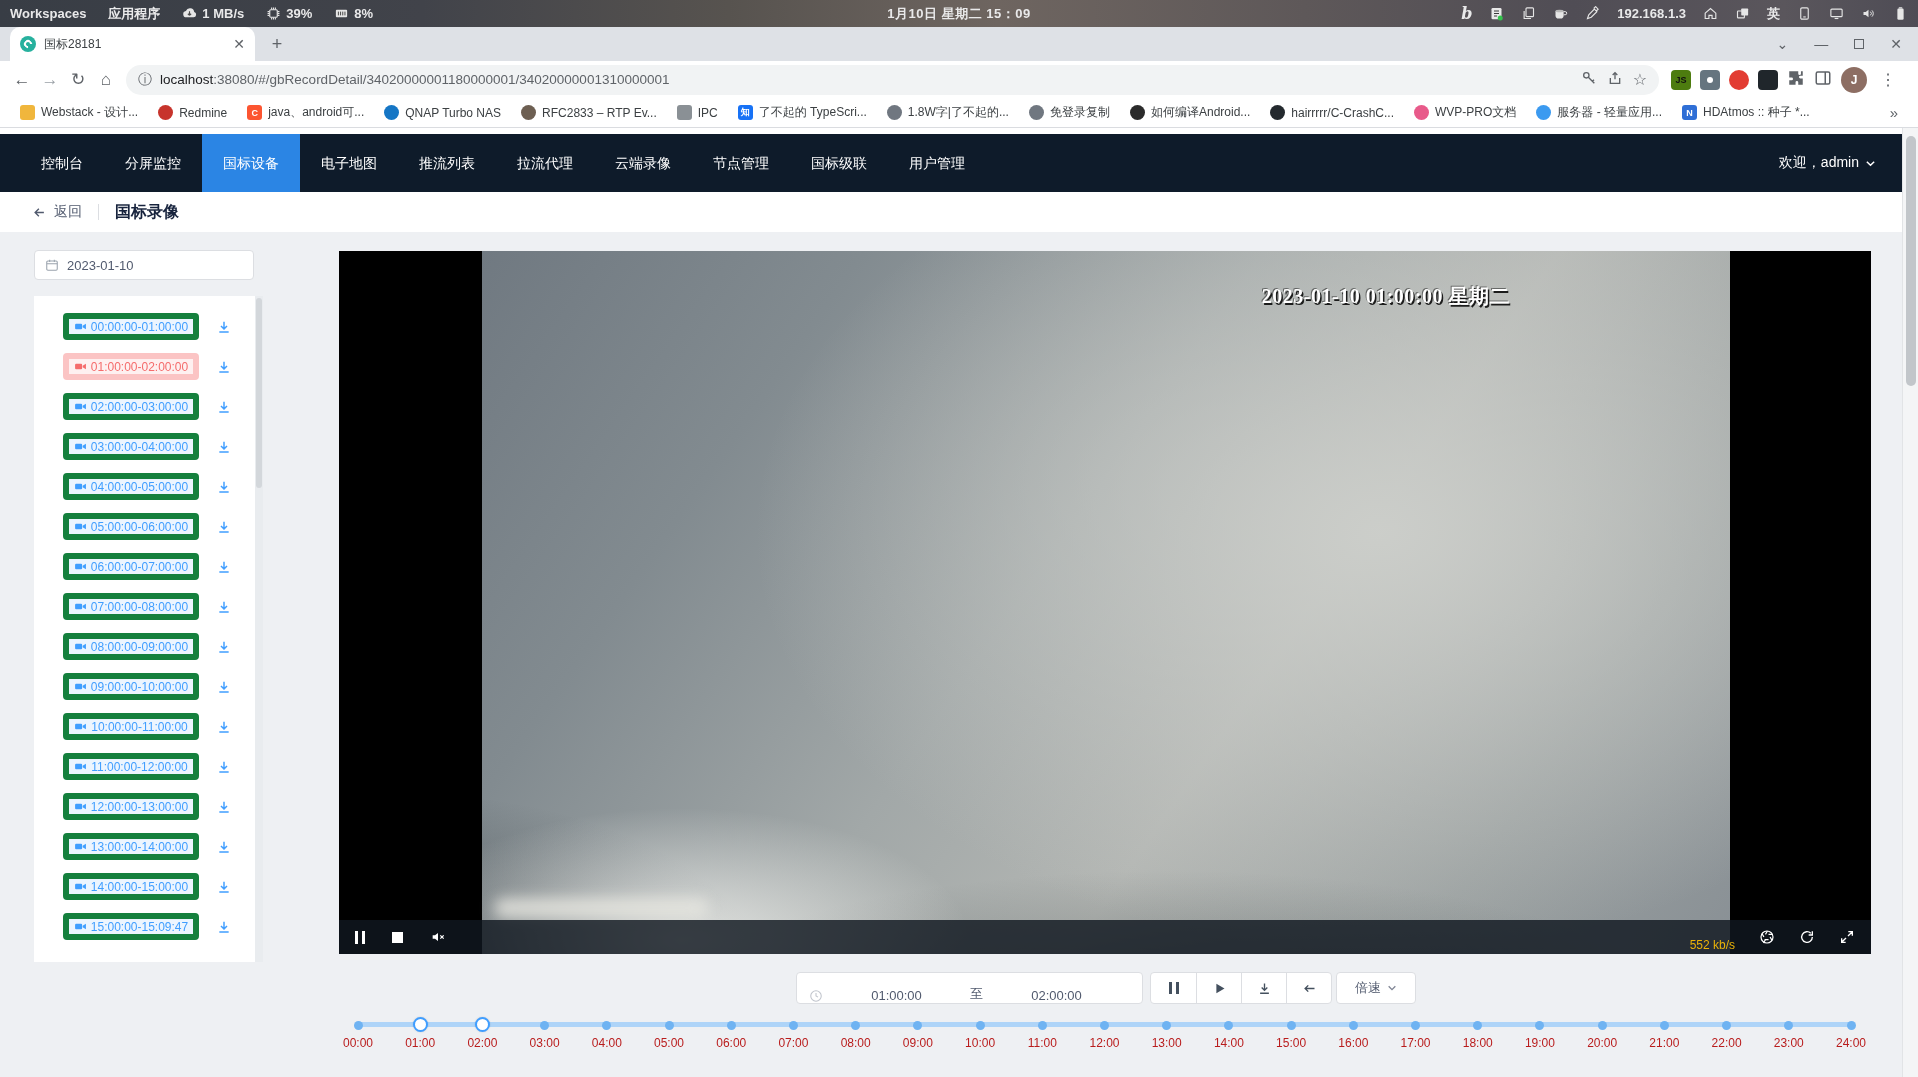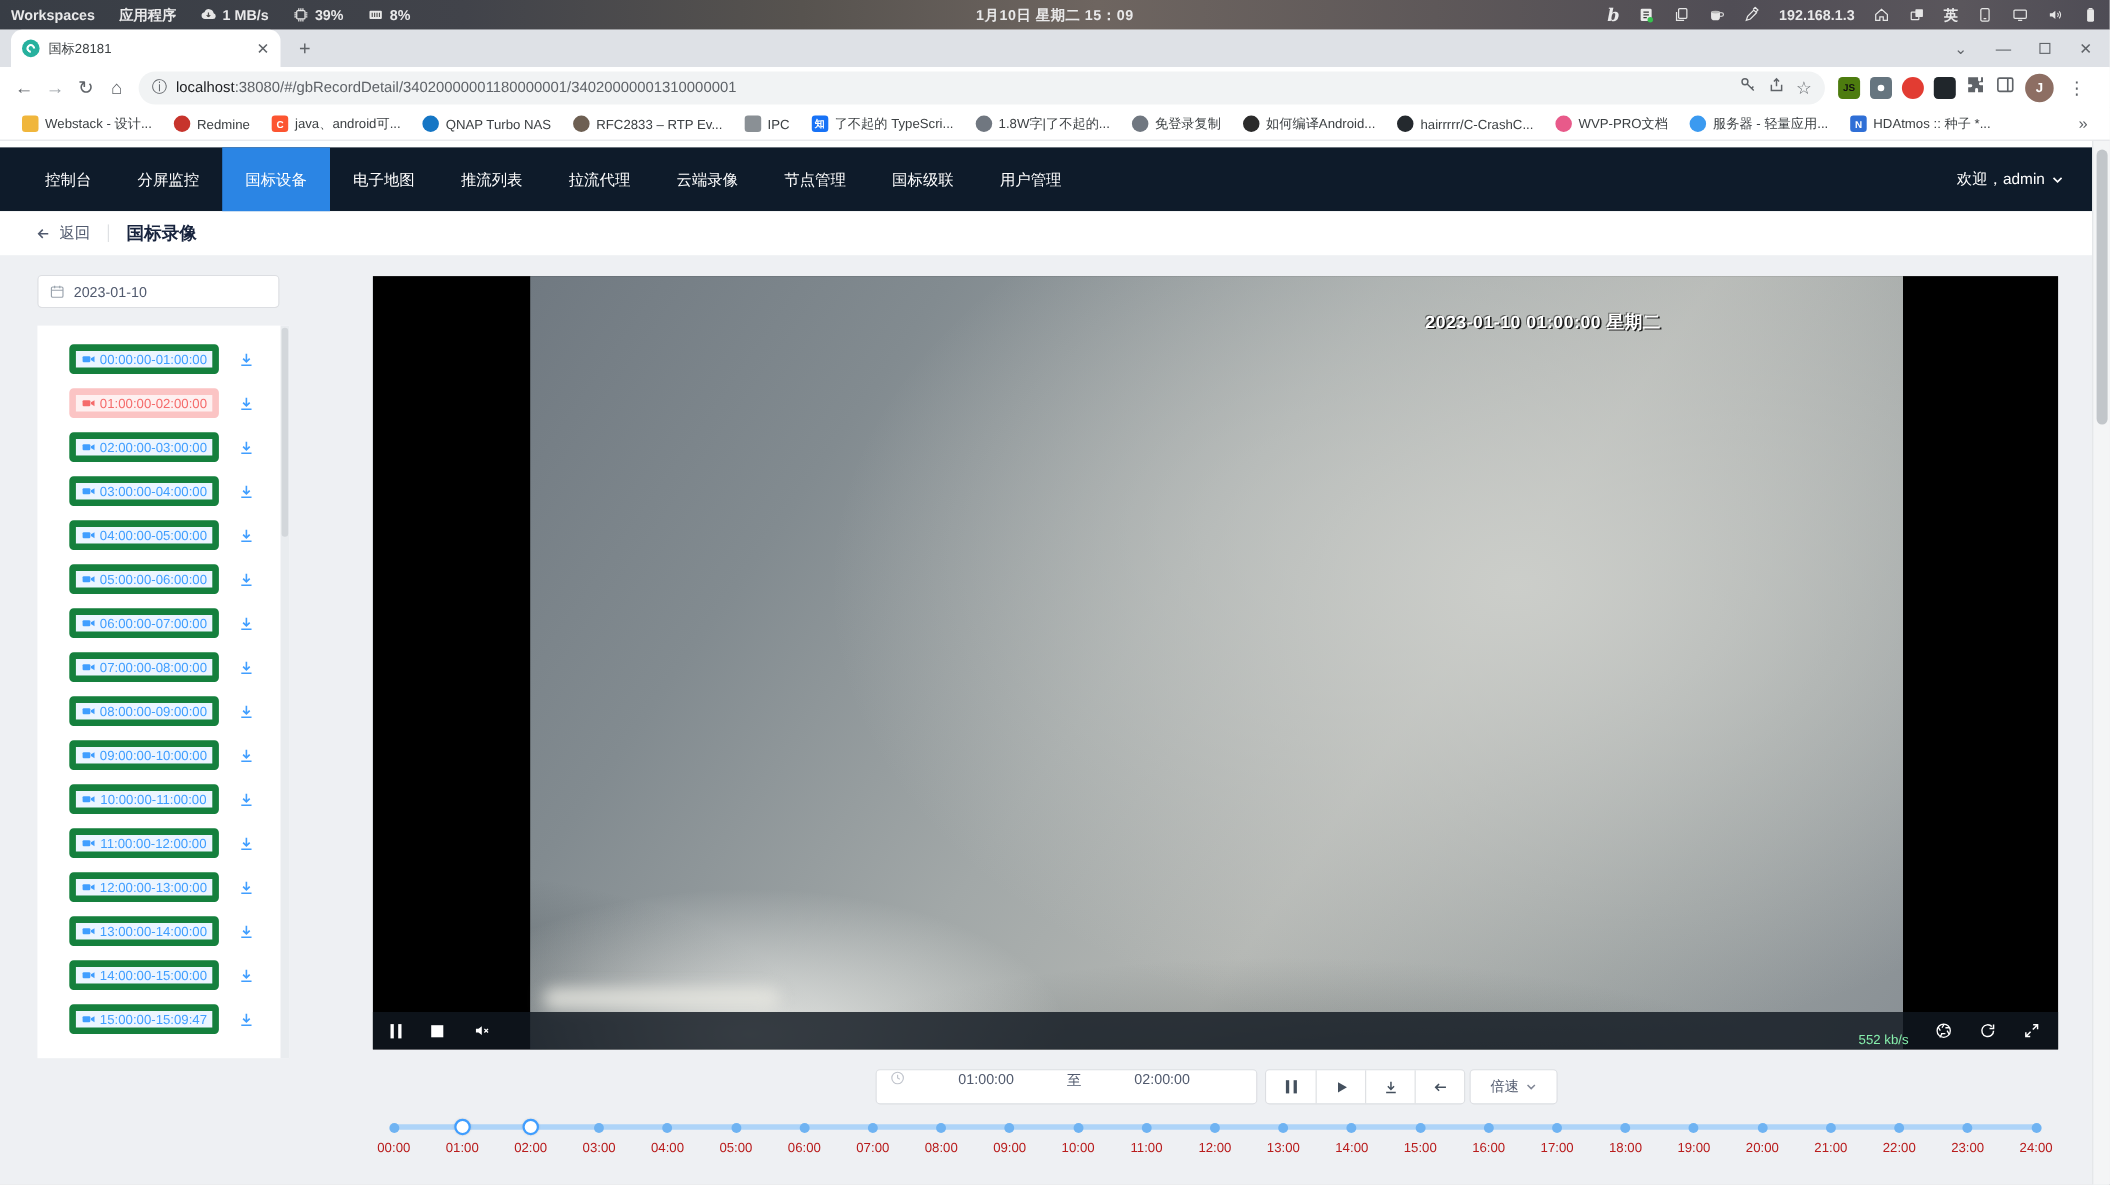--- a/index.html
+++ b/index.html
@@ -96,7 +96,7 @@
       radial-gradient(ellipse 700px 420px at -6% 110%, rgba(34,42,46,.62), rgba(34,42,46,0) 55%),
       radial-gradient(ellipse 900px 280px at 55% 112%, rgba(64,72,74,.5), rgba(64,72,74,0) 60%),
       linear-gradient(125deg,#707981 0%,#828b90 22%,#a2a8a8 45%,#b3b6b3 62%,#9aa0a0 82%,#899095 100%); }
-  .osd { position:absolute; top:32px; right:220px; font-family:Liberation Sans, sans-serif; font-weight:700; font-size:16px; color:#fff; letter-spacing:.5px;
+  .osd { position:absolute; top:32px; right:220px; font-family:Liberation Serif, serif; font-weight:700; font-size:20px; color:#fff; letter-spacing:.5px;
     text-shadow:1.5px 1.5px 0 rgba(0,0,0,.85), -1px -1px 0 rgba(0,0,0,.45); white-space:nowrap;margin-left:39px; }
   .smudge { position:absolute; left:12px; bottom:36px; width:215px; height:20px; background:rgba(230,230,224,.8); border-radius:10px; filter:blur(7px); }
   .vbar { position:absolute; left:0; right:0; bottom:0; height:34px; background:rgba(16,23,32,.82); display:flex; align-items:center; padding:0 16px; color:#fff; }

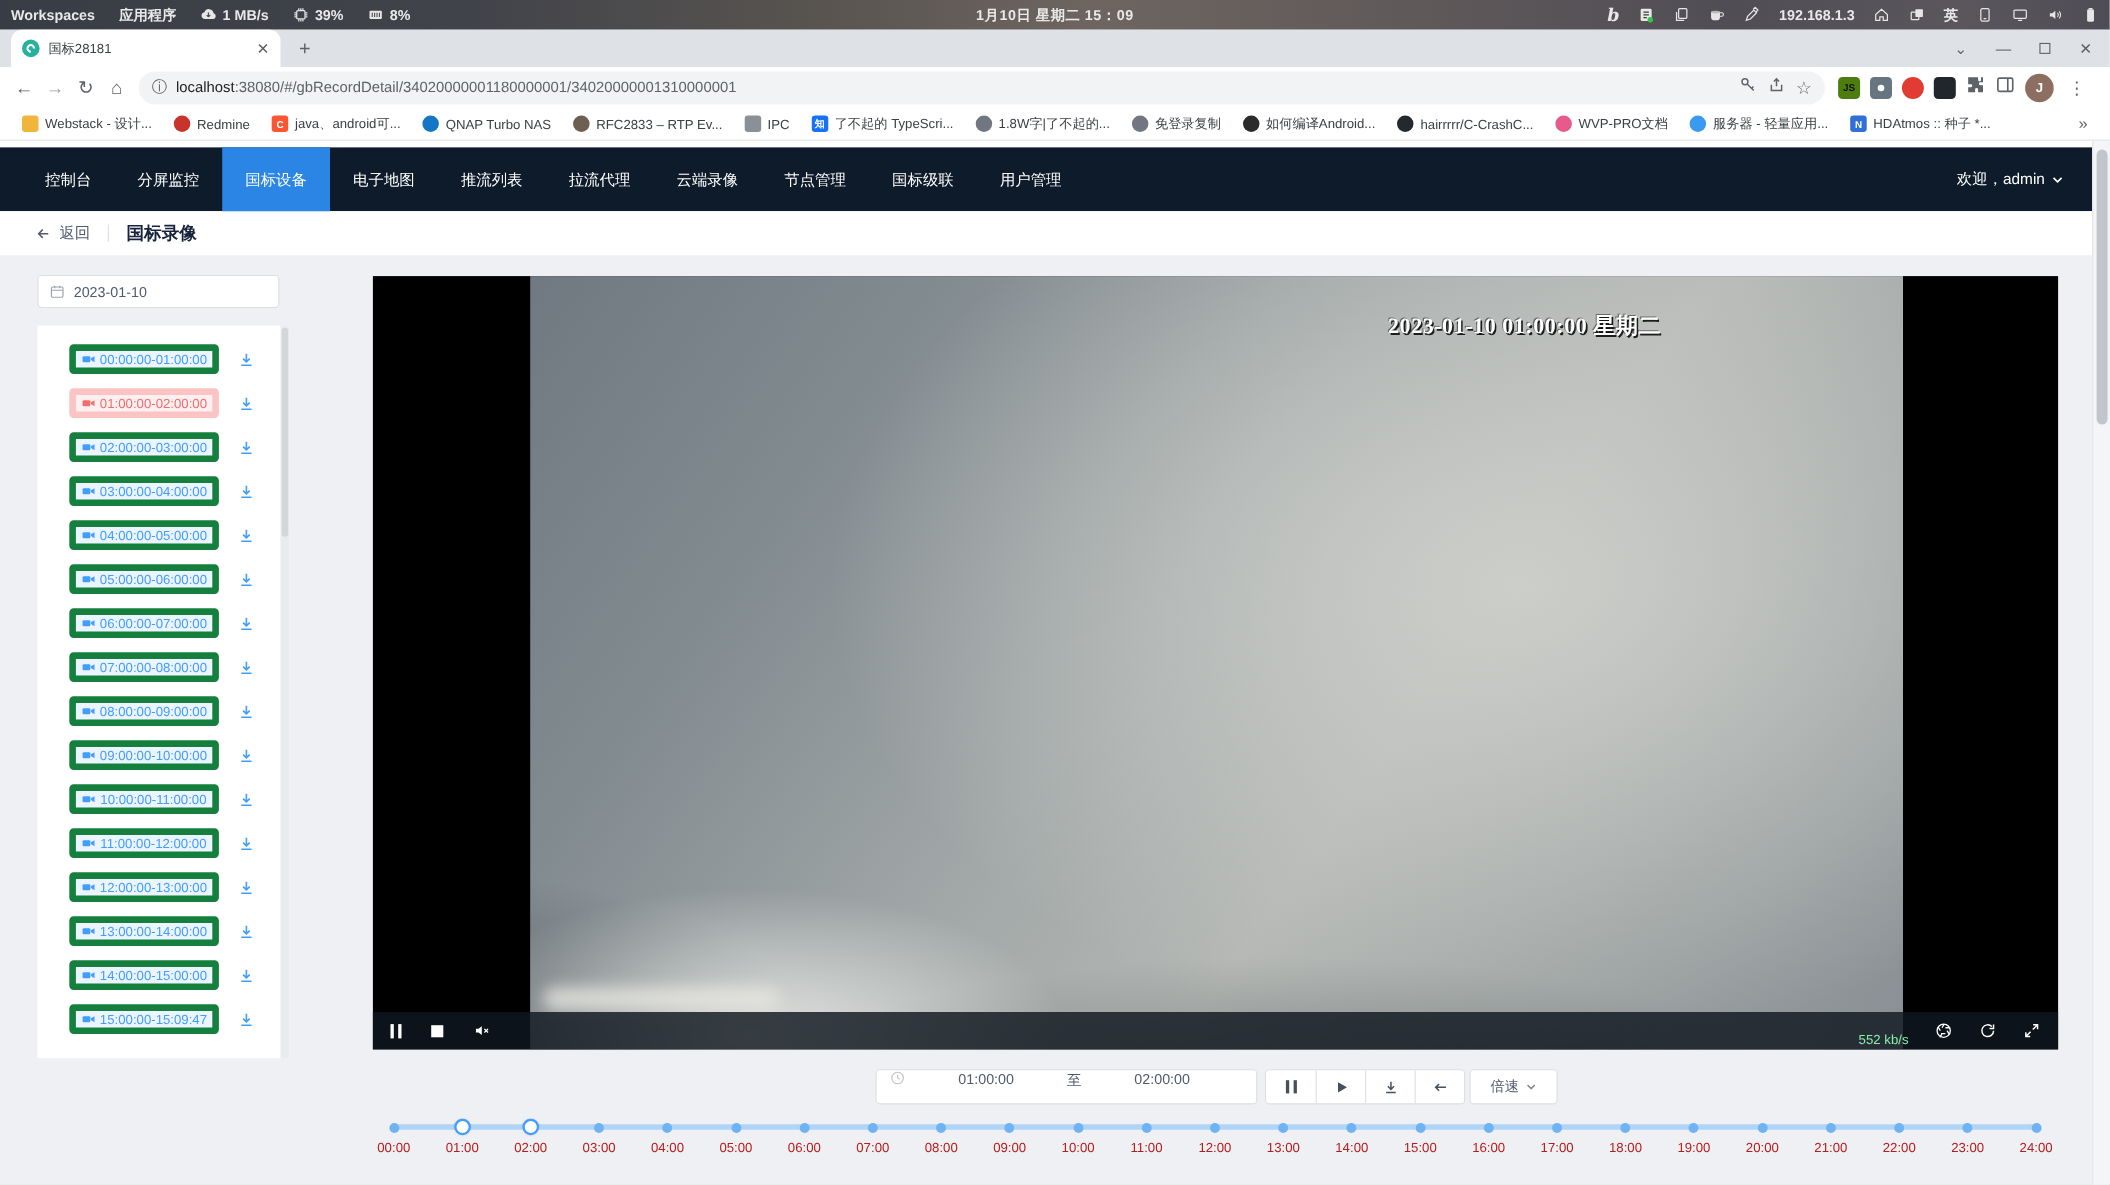--- a/index.html
+++ b/index.html
@@ -105,7 +105,7 @@
   .stopsq { width:11px; height:11px; background:#fff; display:block; }
   .vbar svg { width:16px; height:16px; display:block; }
   .vbar-right { margin-left:auto; display:flex; align-items:center; gap:24px; }
-  .bitrate { font-size:12px; color:#86efac;margin-top:16px; }
+  .bitrate { font-size:12px; color:#eab308;margin-top:16px; }
 
   
   .timebox { position:absolute; left:796px; top:740px; width:347px; height:32px; background:#fff; border:1px solid #dcdee2; border-radius:4px; display:flex; align-items:flex-start; padding:0 12px; }

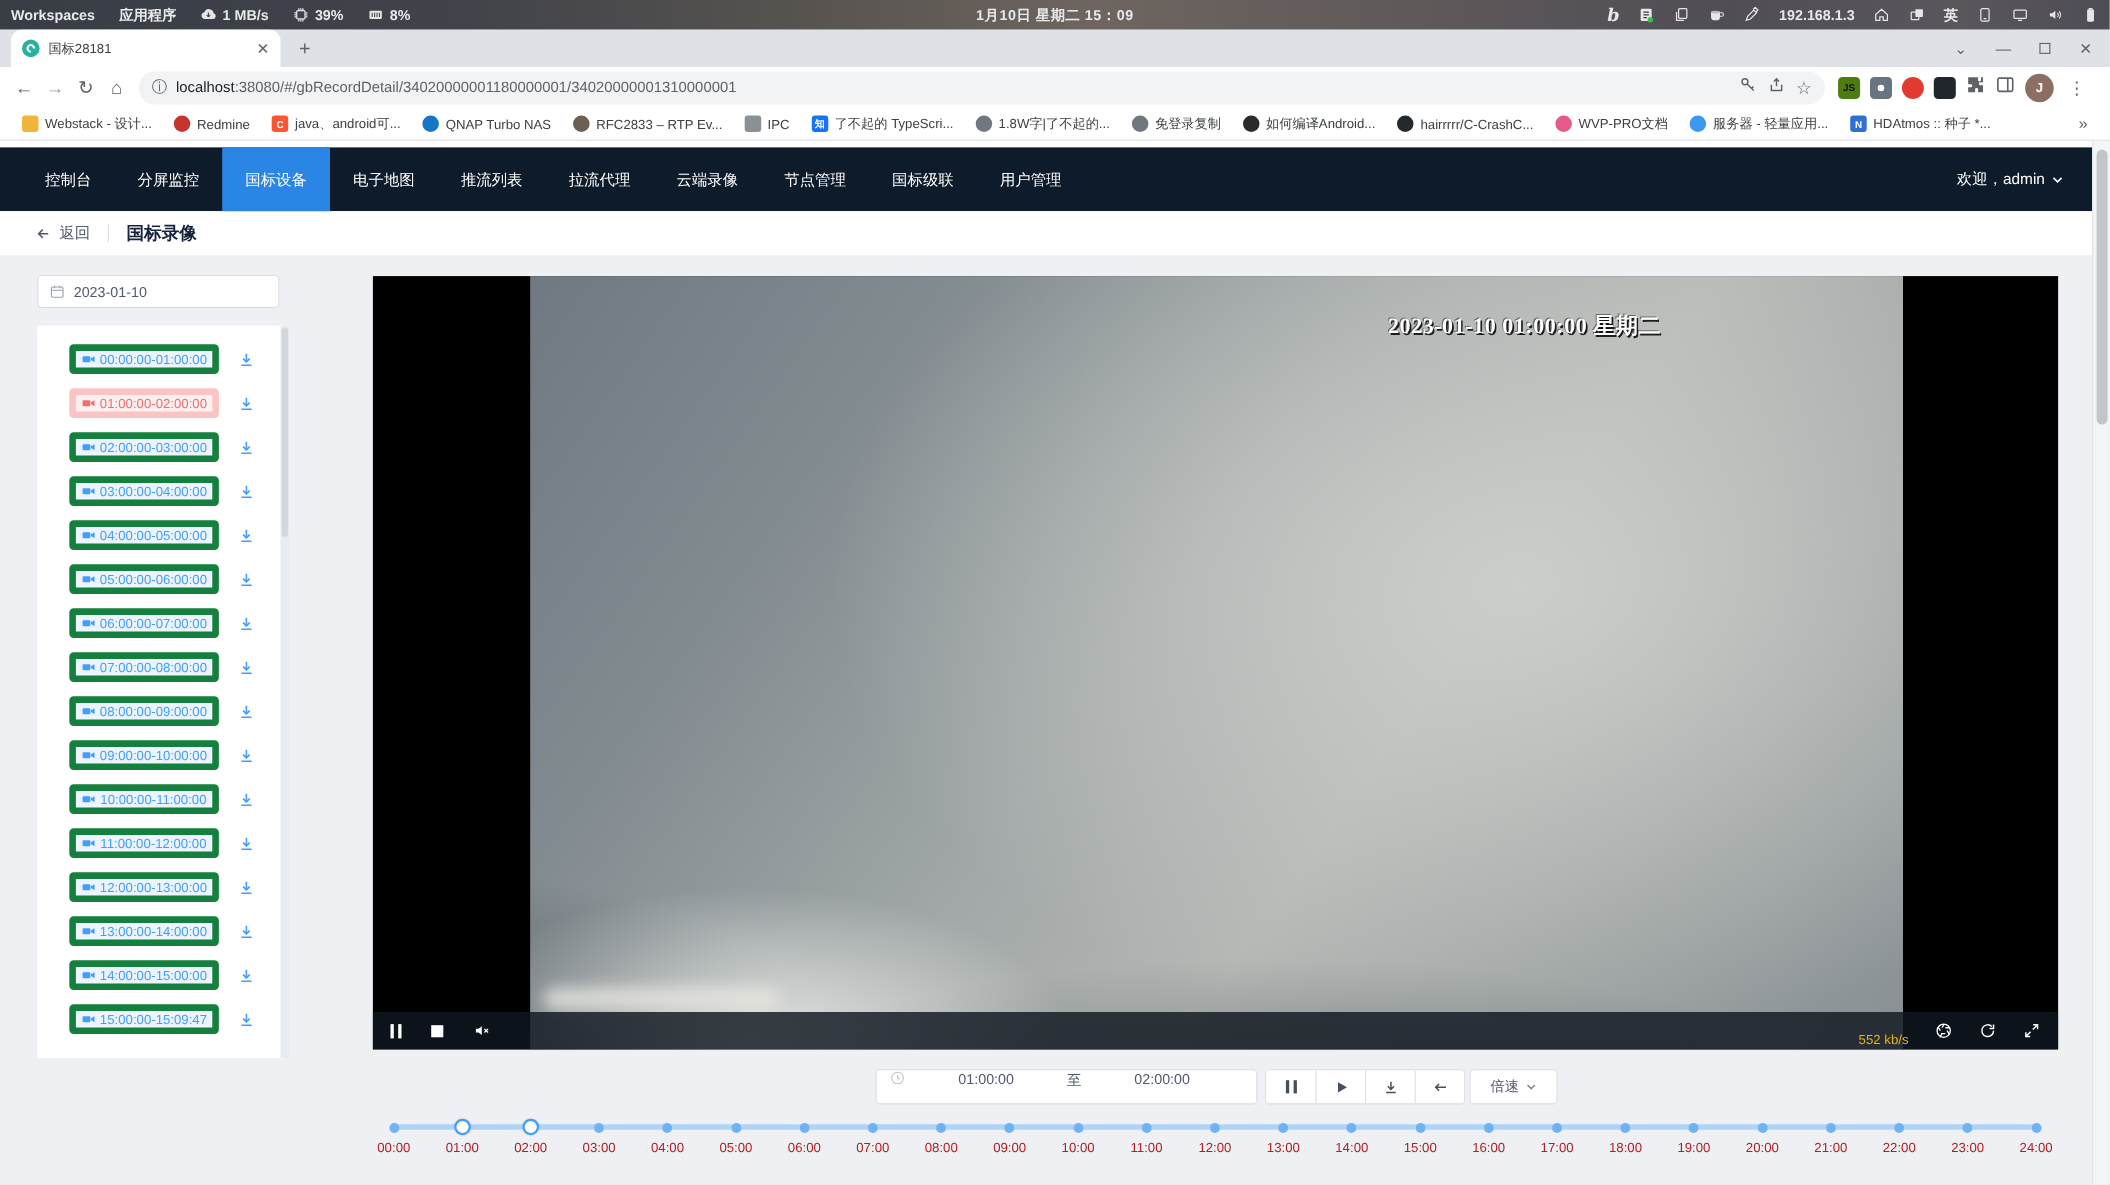--- a/index.html
+++ b/index.html
@@ -108,7 +108,7 @@
   .bitrate { font-size:12px; color:#eab308;margin-top:16px; }
 
   
-  .timebox { position:absolute; left:796px; top:740px; width:347px; height:32px; background:#fff; border:1px solid #dcdee2; border-radius:4px; display:flex; align-items:flex-start; padding:0 12px; }
+  .timebox { position:absolute; left:796px; top:740px; width:347px; height:32px; background:#fff; border:1px solid #dcdee2; border-radius:4px; display:flex; align-items:flex-end; padding:0 12px; }
   .timebox svg { width:14px; height:14px; flex:none; }
   .t-val { flex:1; text-align:center; font-size:13px; color:#515a6e; }
   .t-sep { font-size:13px; color:#515a6e; }

